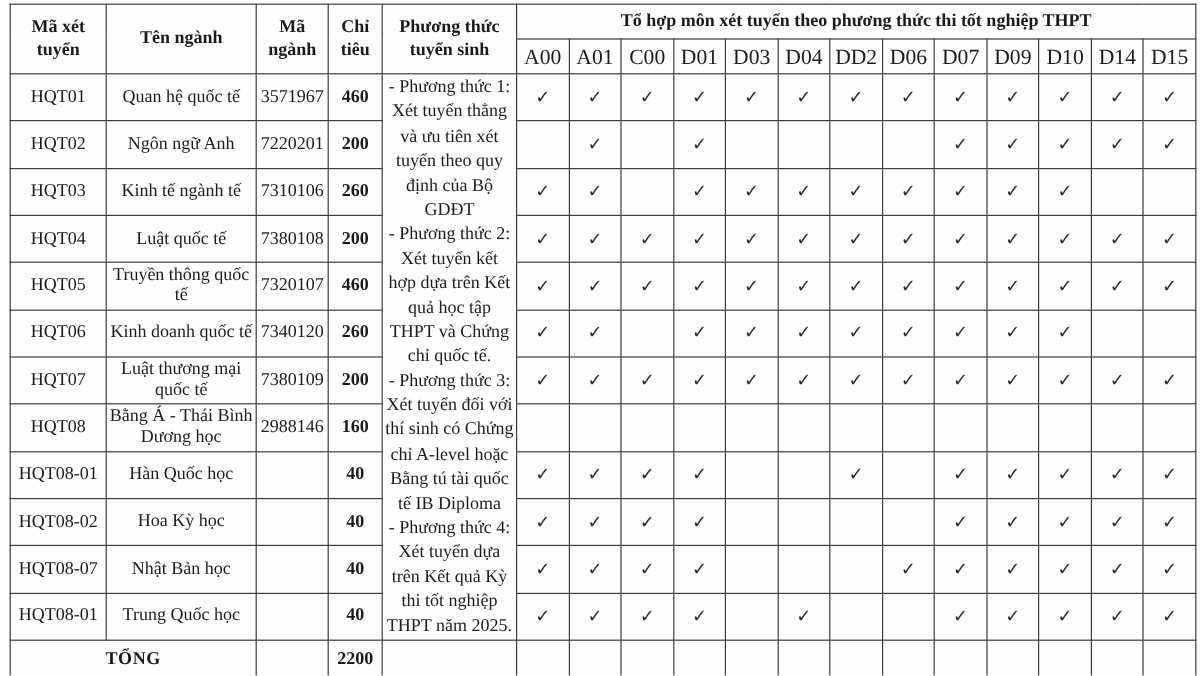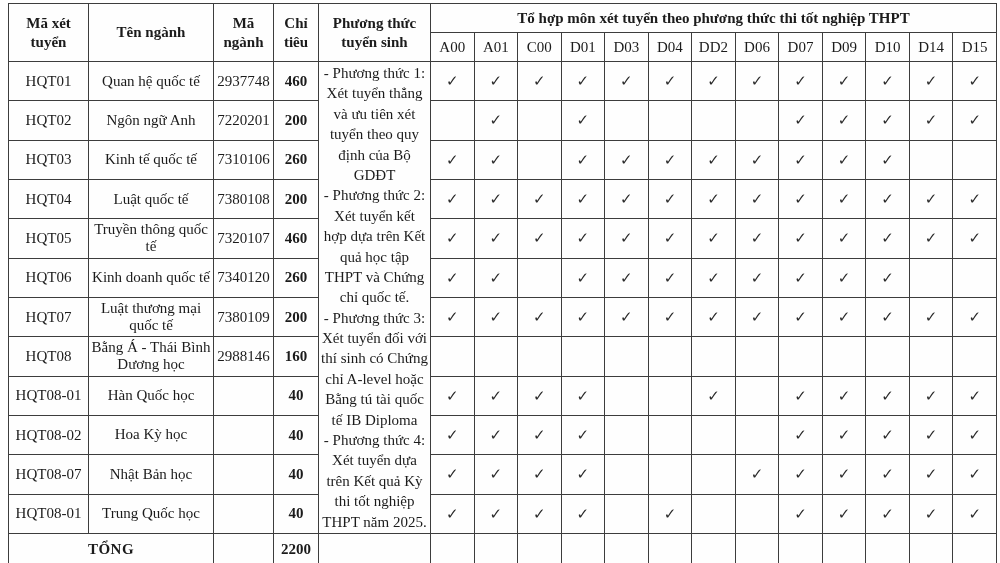--- a/index.html
+++ b/index.html
@@ -35,7 +35,7 @@
   thead th { font-weight: bold; line-height: 1.25; }
   th.group-h { font-size: 15.5px; height: 26px; }
   th.left-h { font-size: 15px; }
-  tr.combo-row th { height: 26px; font-weight: normal; font-size: 15px; }
+  tr.combo-row th { height: 26px; font-weight: normal; font-size: 18px; }
   tbody tr { height: 38px; }
   tr.total-row { height: 33px; }
   td.cell-code { font-size: 15px; }

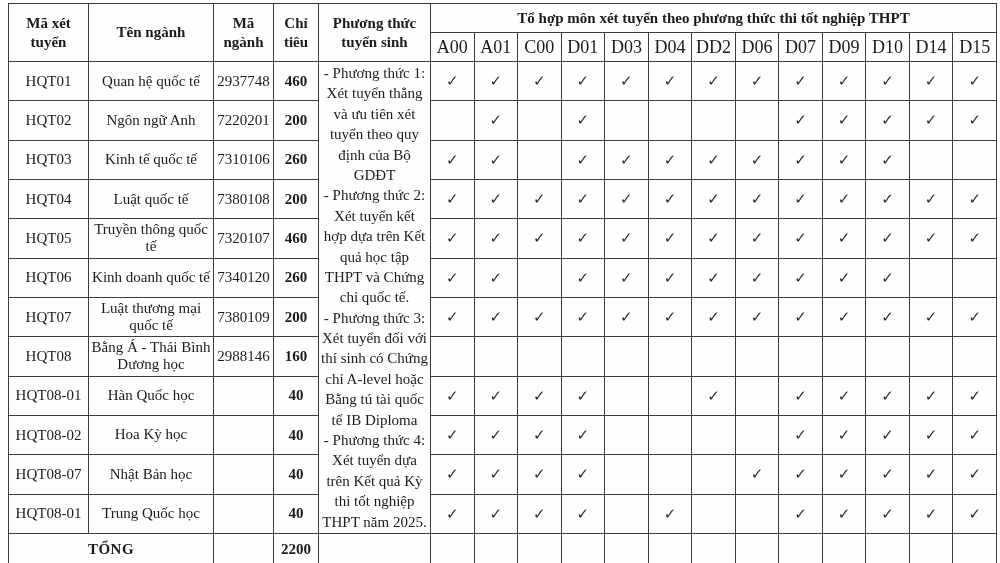--- a/index.html
+++ b/index.html
@@ -101,7 +101,7 @@
         <tr>
           <td class="cell-code">HQT01</td>
           <td class="cell-name">Quan hệ quốc tế</td>
-          <td class="cell-major">2937748</td>
+          <td class="cell-major">3571967</td>
           <td class="cell-quota">460</td>
           <td rowspan="12" class="method-cell">
             <div>- Phương thức 1: Xét tuyển thẳng và ưu tiên xét tuyển theo quy định của Bộ GDĐT</div>

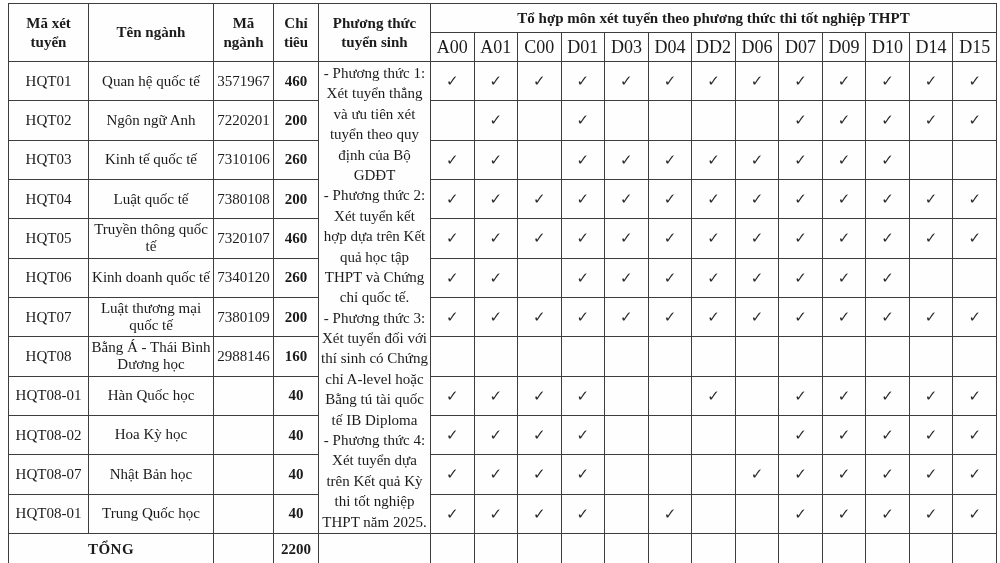--- a/index.html
+++ b/index.html
@@ -144,7 +144,7 @@
         </tr>
         <tr>
           <td class="cell-code">HQT03</td>
-          <td class="cell-name">Kinh tế quốc tế</td>
+          <td class="cell-name">Kinh tế ngành tế</td>
           <td class="cell-major">7310106</td>
           <td class="cell-quota">260</td>
           <td class="check-cell">✓</td>

